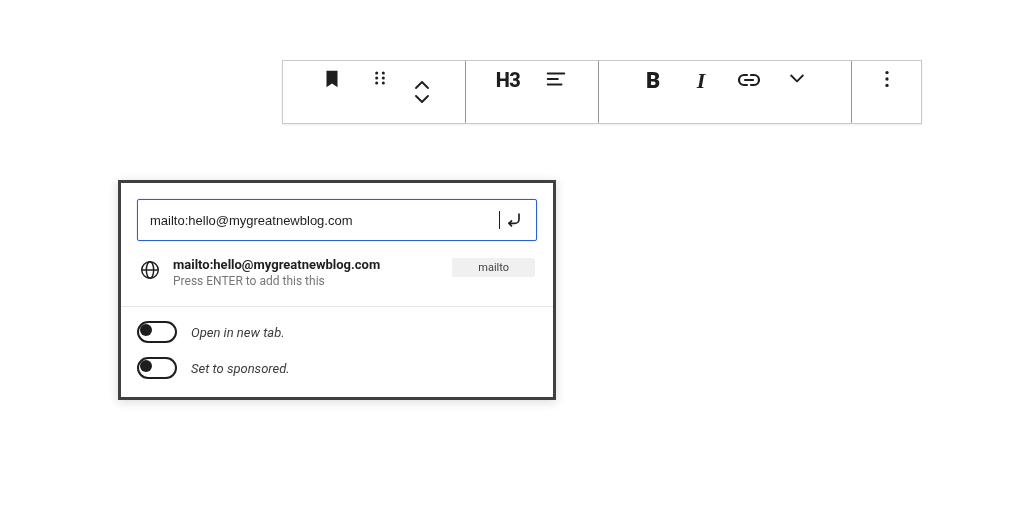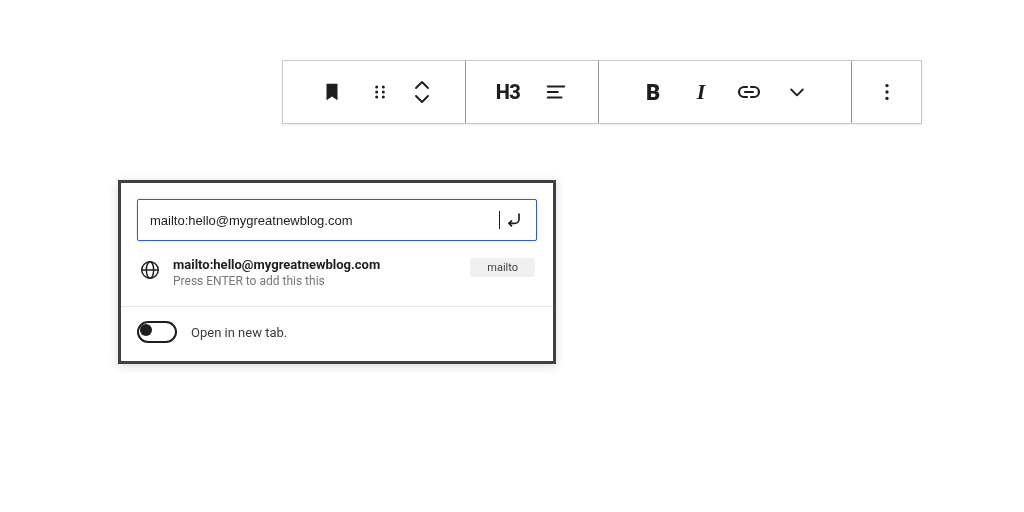--- a/index.html
+++ b/index.html
@@ -42,7 +42,6 @@
     width: 48px;
     height: 48px;
     display: flex;
-    align-items: center;
     justify-content: center;
     cursor: pointer;
     color: #1e1e1e;

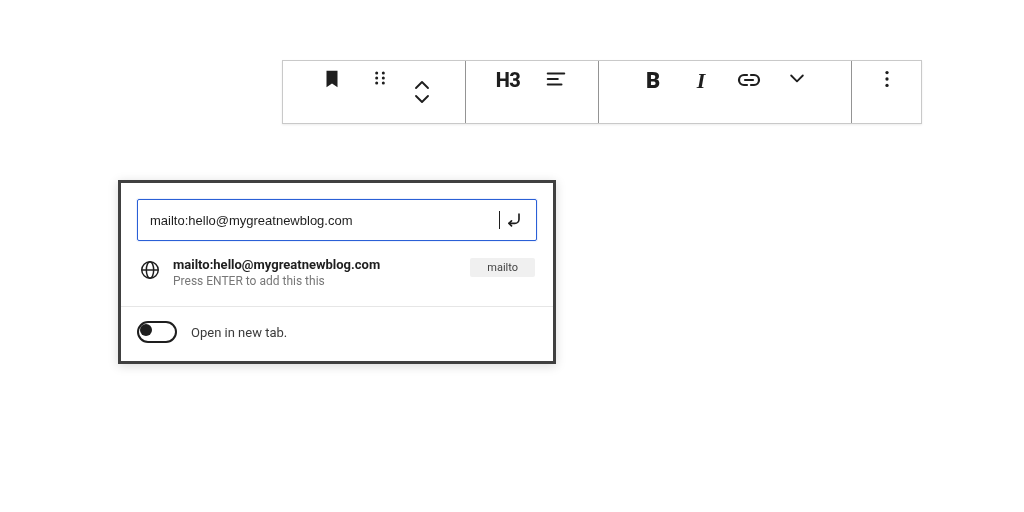--- a/index.html
+++ b/index.html
@@ -145,7 +145,7 @@
     background: #f0f0f0;
     color: #444;
     font-size: 11px;
-    padding: 3px 17px;
+    padding: 3px 26px;
     border-radius: 2px;
     align-self: flex-start;
     margin-top: 1px;

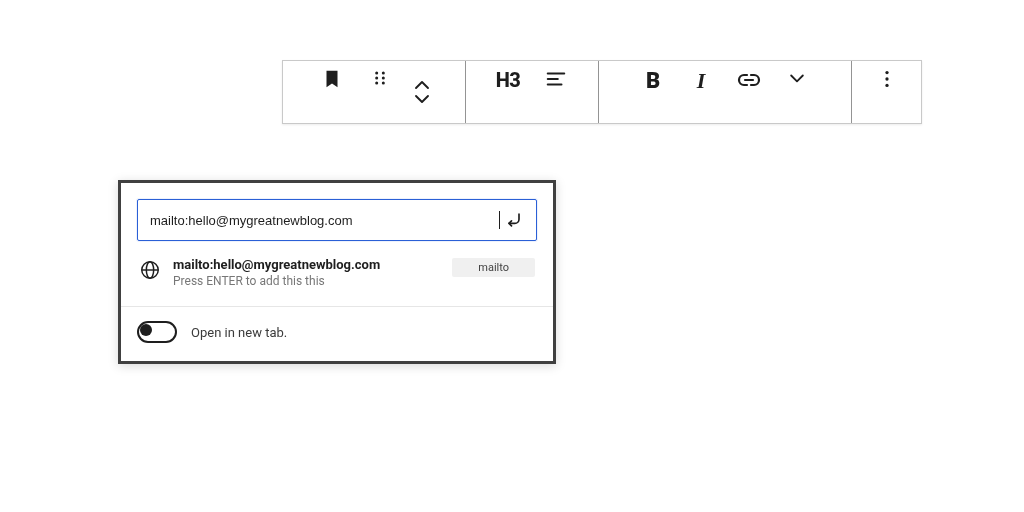--- a/index.html
+++ b/index.html
@@ -190,6 +190,7 @@
   .toggle-label {
     color: #3b3b3b;
     font-size: 13px;
+    font-style: italic;
   }
 </style>
 </head>

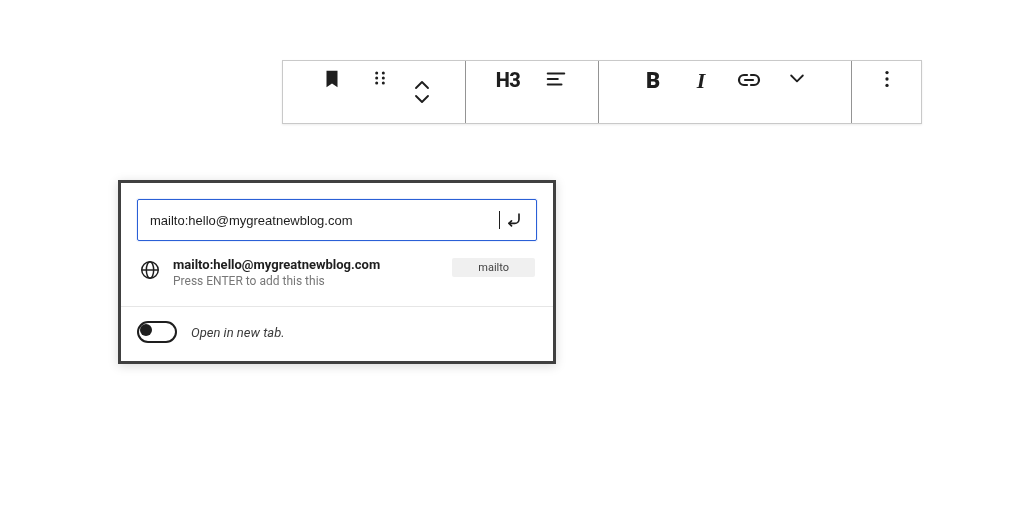--- a/index.html
+++ b/index.html
@@ -306,6 +306,10 @@
       <div class="toggle-switch"></div>
       <div class="toggle-label">Open in new tab.</div>
     </div>
+    <div class="toggle-row">
+      <div class="toggle-switch"></div>
+      <div class="toggle-label">Set to sponsored.</div>
+    </div>
   </div>
 </div>
 

